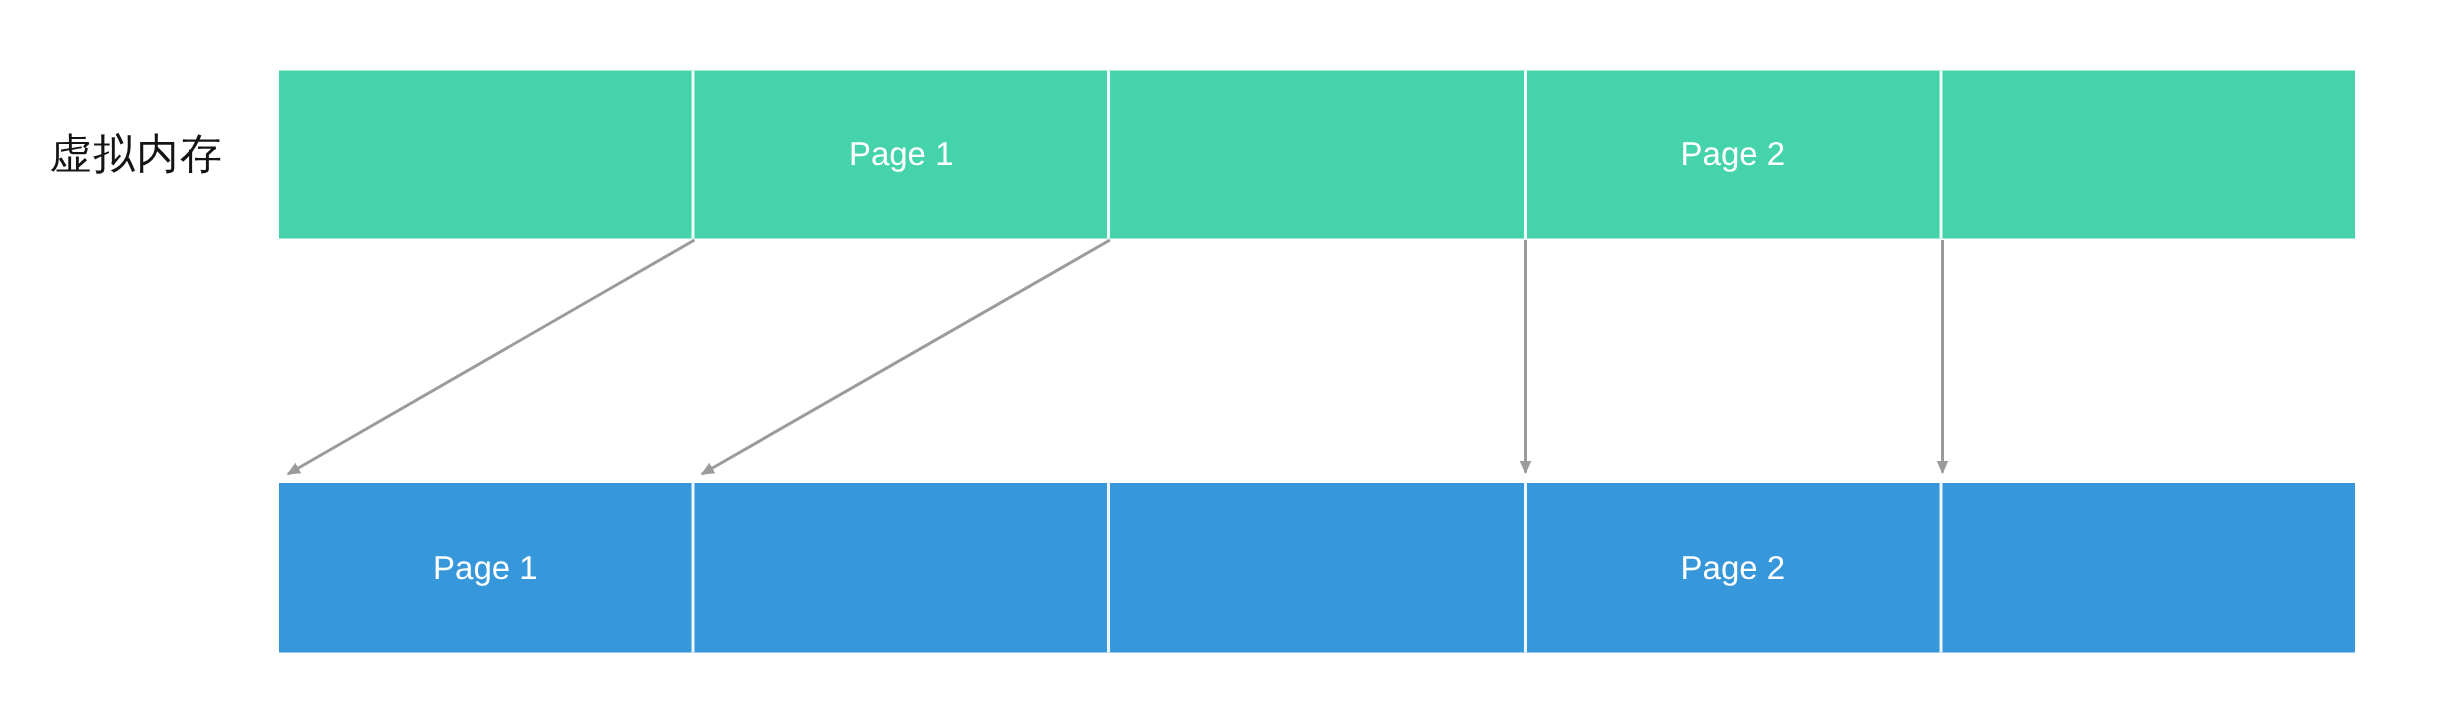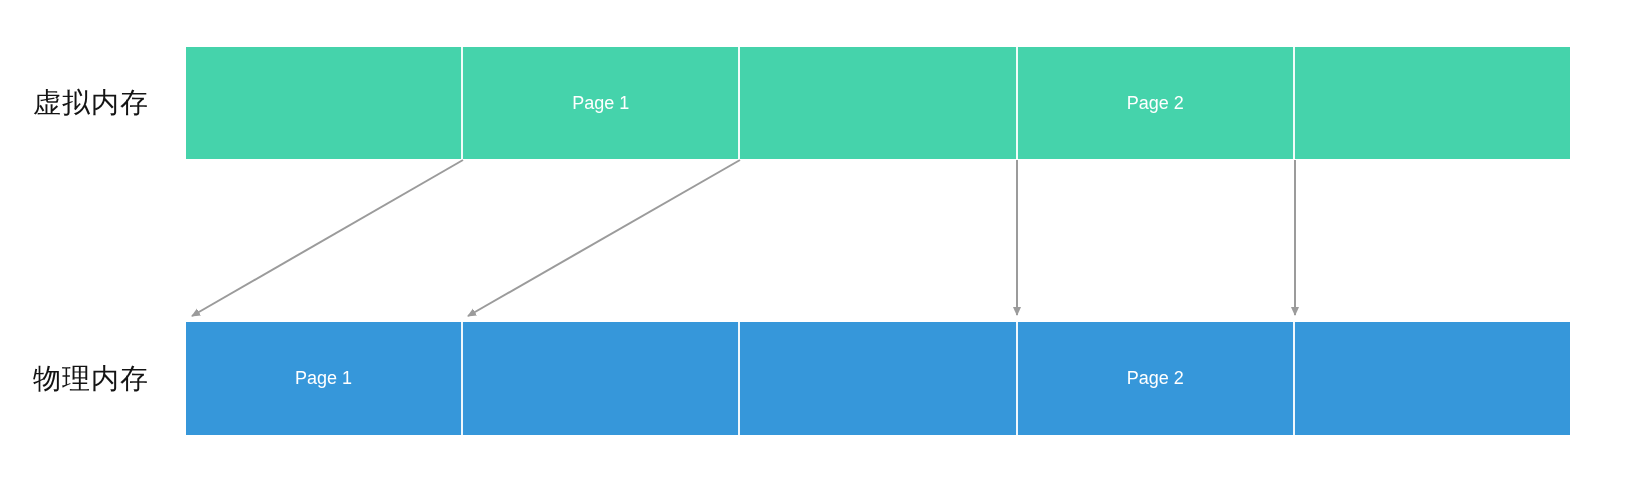--- a/index.html
+++ b/index.html
@@ -45,7 +45,7 @@
     display: flex;
     align-items: center;
     justify-content: center;
-    font-size: 18px;
+    font-size: 22px;
     font-weight: 400;
     color: #ffffff;
     overflow: hidden;

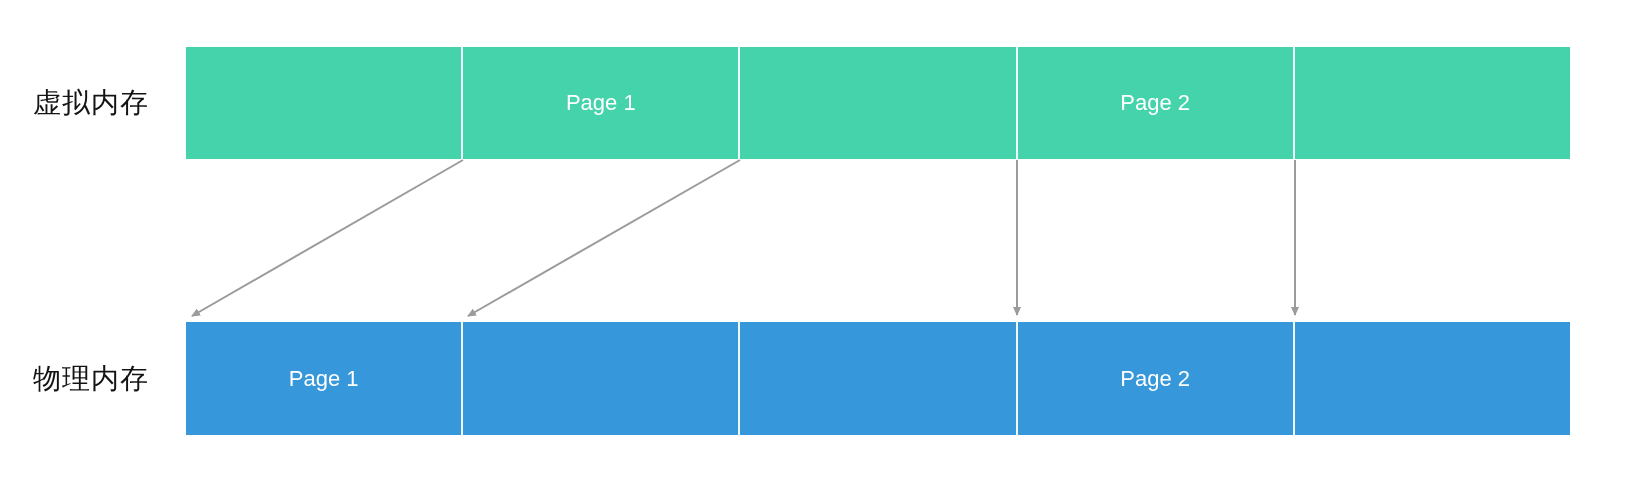--- a/index.html
+++ b/index.html
@@ -87,7 +87,6 @@
     </div>
   </div>
 
-  <div class="row-label pm-label">物理内存</div>
 
   <div class="bar pm-bar" style="background: rgb(54, 151, 218);">
     <div class="segment">

